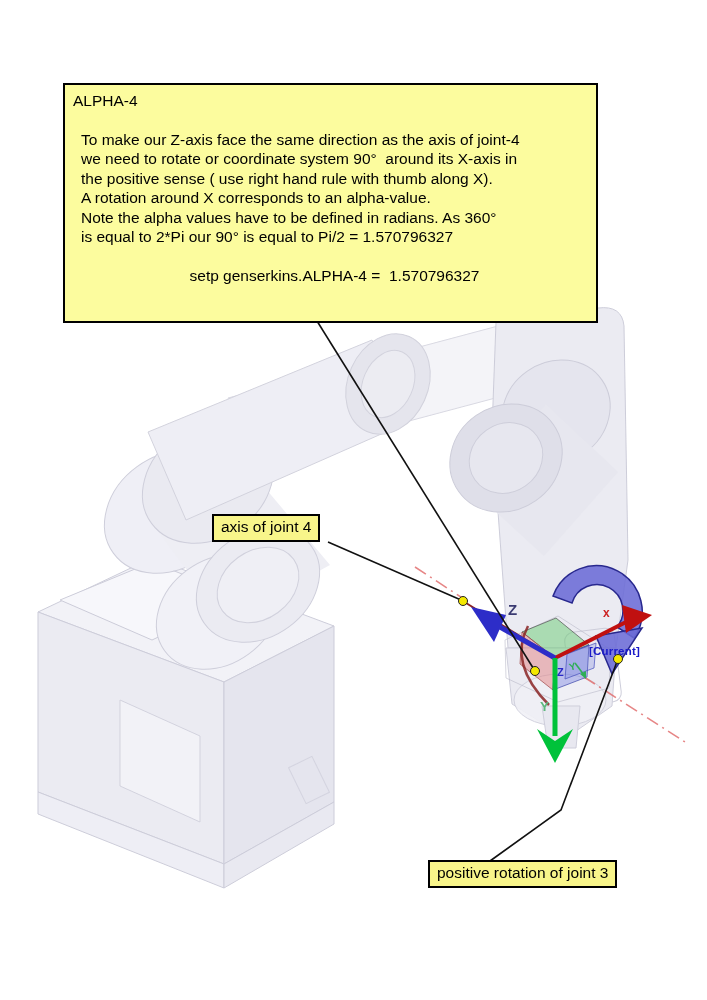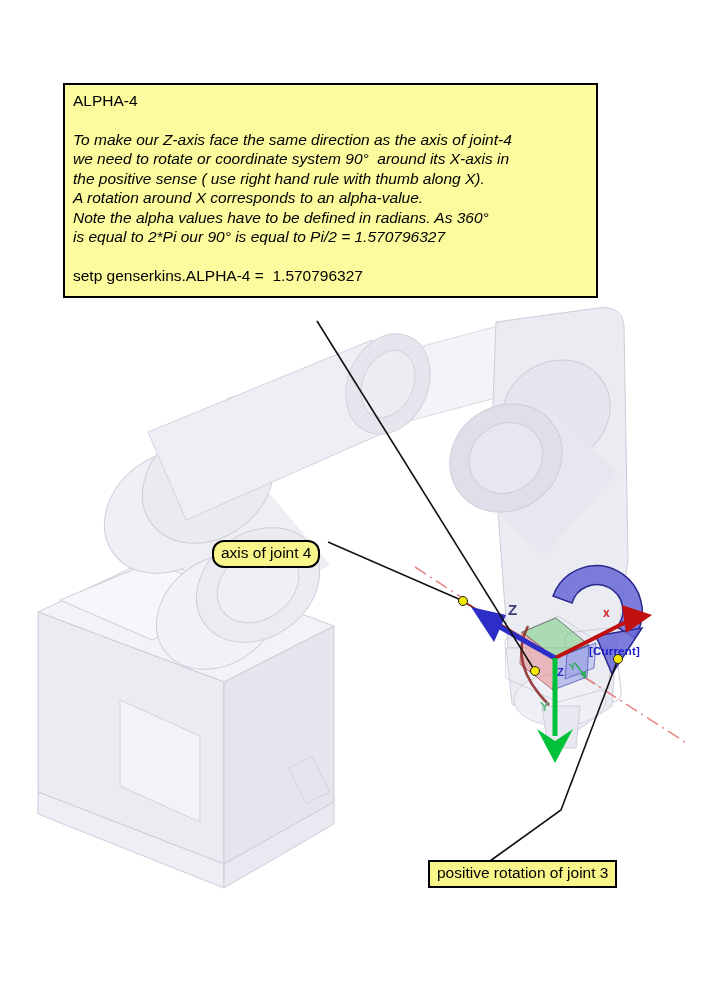--- a/index.html
+++ b/index.html
@@ -9,7 +9,7 @@
   }
   .stage svg.scene{position:absolute;left:0;top:0;z-index:1;}
   .note-box{
-    position:absolute;left:63px;top:83px;width:535px;height:215px;
+    position:absolute;left:63px;top:83px;width:535px;height:240px;
     background:var(--note-bg,#fcfc9e);border:2px solid #000;box-sizing:border-box;
     padding:6px 8px;z-index:3;font-size:15.5px;line-height:19.5px;
   }

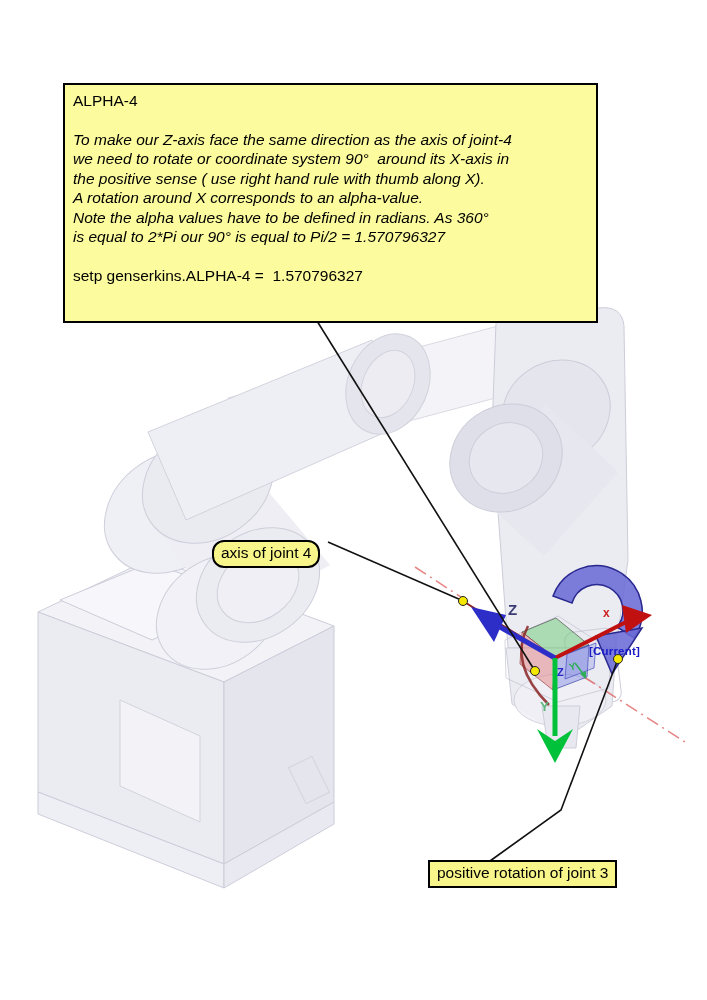--- a/index.html
+++ b/index.html
@@ -14,7 +14,7 @@
     padding:6px 8px;z-index:3;font-size:15.5px;line-height:19.5px;
   }
   .note-title{margin:0 0 19px 0;}
-  .note-body{white-space:pre-wrap;margin:0;font-style:italic;}
+  .note-body{white-space:pre-wrap;margin:8px;}
   .note-command{margin:19px 0 0 0;white-space:pre-wrap;}
   .callout{
     position:absolute;background:var(--callout-bg,#f8f58a);border:2px solid #000;

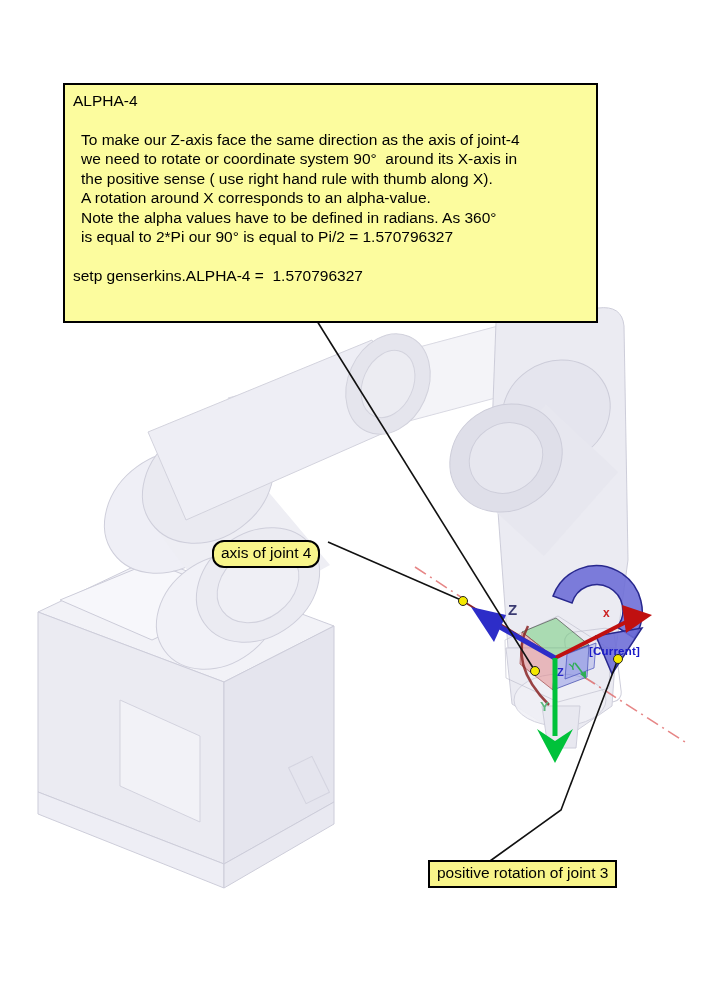--- a/index.html
+++ b/index.html
@@ -15,7 +15,7 @@
   }
   .note-title{margin:0 0 19px 0;}
   .note-body{white-space:pre-wrap;margin:8px;}
-  .note-command{margin:19px 0 0 0;white-space:pre-wrap;}
+  .note-command{margin:19px 0 0 8px;white-space:pre-wrap;text-align:center;}
   .callout{
     position:absolute;background:var(--callout-bg,#f8f58a);border:2px solid #000;
     box-sizing:border-box;padding:2px 7px 4px 7px;font-size:15.5px;z-index:3;white-space:nowrap;

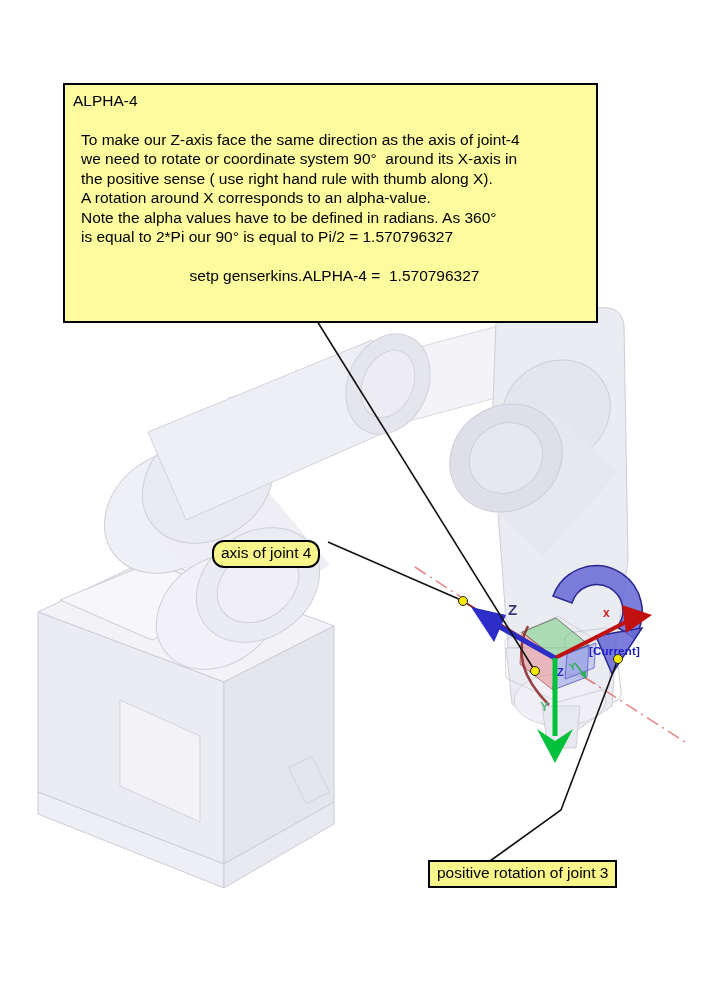--- a/index.html
+++ b/index.html
@@ -20,7 +20,7 @@
     position:absolute;background:var(--callout-bg,#f8f58a);border:2px solid #000;
     box-sizing:border-box;padding:2px 7px 4px 7px;font-size:15.5px;z-index:3;white-space:nowrap;
   }
-  .callout.axis{left:212px;top:540px;border-radius:12px;}
+  .callout.axis{left:212px;top:514px;}
   .callout.rotation{left:428px;top:860px;}
   .flabel{position:absolute;z-index:2;white-space:nowrap;}
   .flabel.z-big{left:508px;top:601px;color:#3b3b72;font-size:15px;font-weight:700;}

